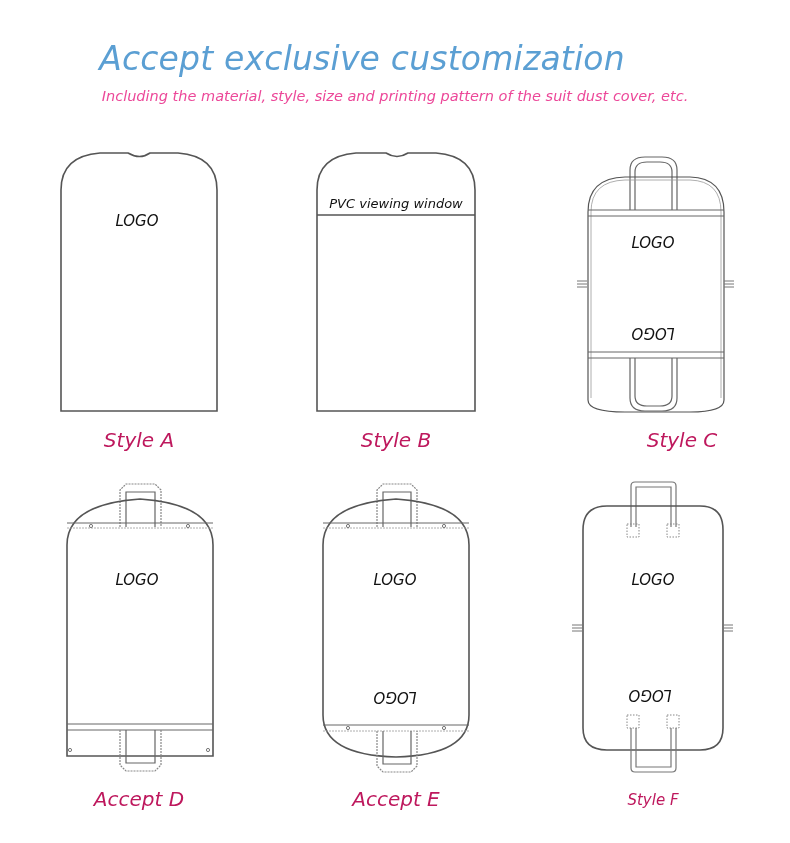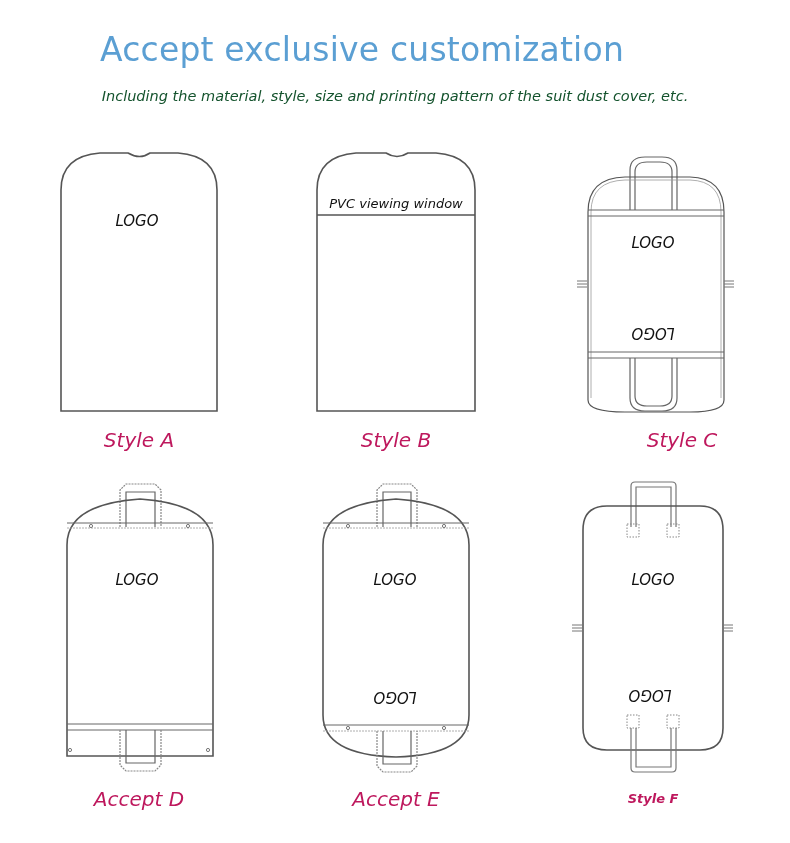--- a/index.html
+++ b/index.html
@@ -4,7 +4,7 @@
 <style>
   html, body { margin: 0; padding: 0; background: #ffffff; }
   body { width: 790px; height: 843px; position: relative; overflow: hidden; font-family: "DejaVu Sans", sans-serif; }
-  .title { position: absolute; left: 0; top: 30px; width: 724px; text-align: center; font-size: 33px; color: #5b9fd3; letter-spacing: 0.2px; }
+  .title { position: absolute; left: 0; top: 39px; width: 724px; text-align: center; font-style: italic; font-size: 33px; color: #5b9fd3; letter-spacing: 0.2px; }
   .subtitle { position: absolute; left: 0; top: 88px; width: 790px; text-align: center; font-style: italic; font-size: 14.5px; color: #14532d; }
   .canvas { position: absolute; left: 0; top: 0; }
   .label { position: absolute; font-style: italic; color: #be185d; font-size: 20px; text-align: center; width: 200px; }

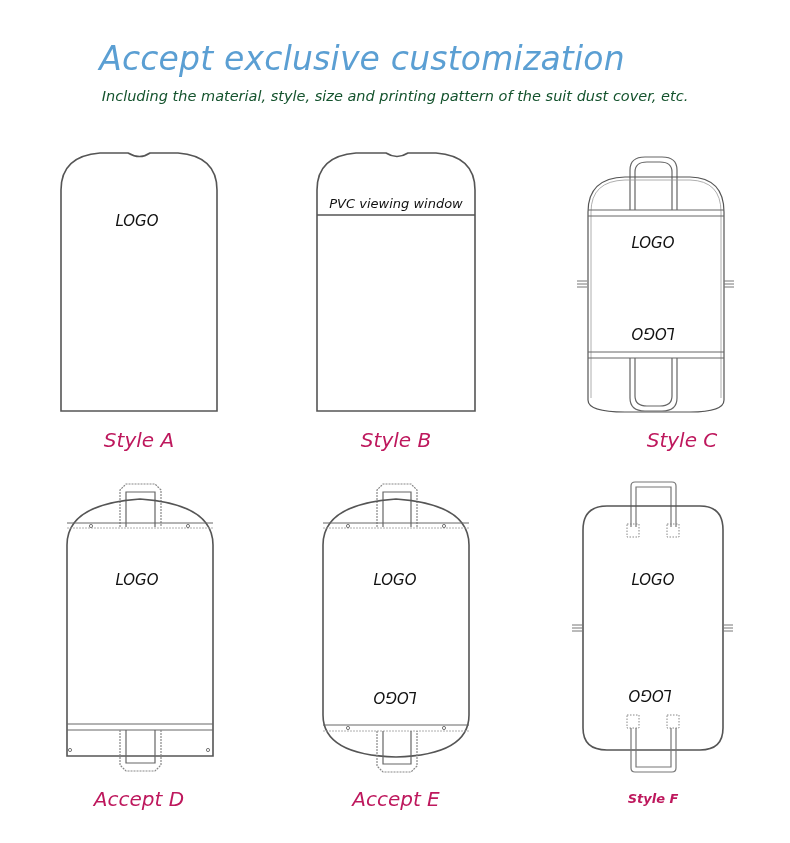--- a/index.html
+++ b/index.html
@@ -5,7 +5,7 @@
   html, body { margin: 0; padding: 0; background: #ffffff; }
   body { width: 790px; height: 843px; position: relative; overflow: hidden; font-family: "DejaVu Sans", sans-serif; }
   .title { position: absolute; left: 0; top: 39px; width: 724px; text-align: center; font-style: italic; font-size: 33px; color: #5b9fd3; letter-spacing: 0.2px; }
-  .subtitle { position: absolute; left: 0; top: 88px; width: 790px; text-align: center; font-style: italic; font-size: 14.5px; color: #14532d; }
+  .subtitle { position: absolute; left: 0; top: 88px; width: 790px; text-align: center; font-style: italic; font-size: 14.5px; color: #ec4899; }
   .canvas { position: absolute; left: 0; top: 0; }
   .label { position: absolute; font-style: italic; color: #be185d; font-size: 20px; text-align: center; width: 200px; }
   .label.small { font-size: 13px; font-weight: bold; }

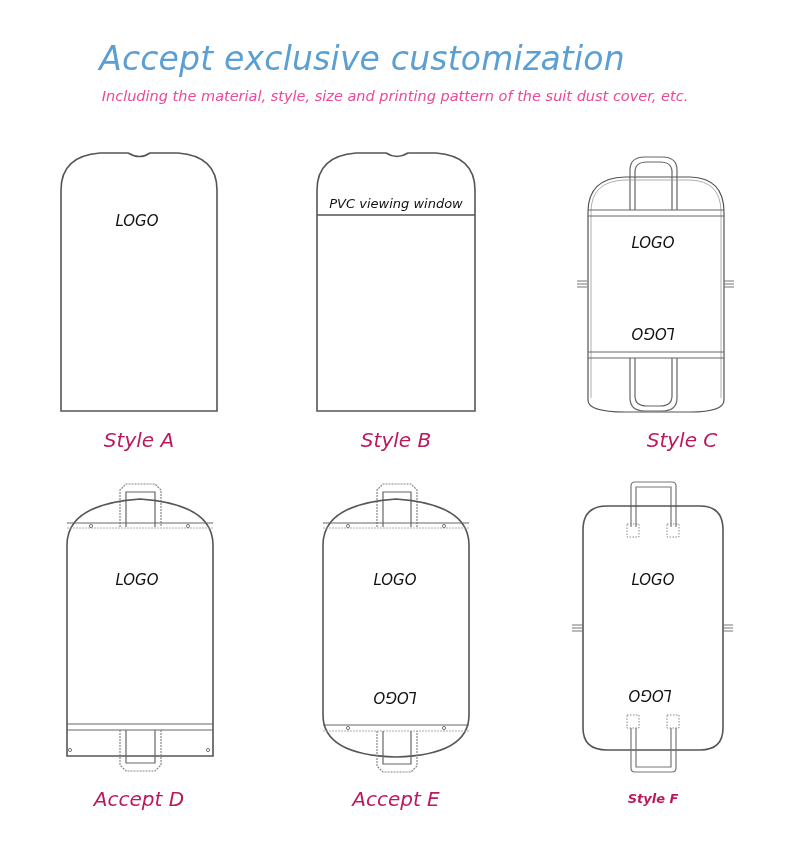--- a/index.html
+++ b/index.html
@@ -8,7 +8,7 @@
   .subtitle { position: absolute; left: 0; top: 88px; width: 790px; text-align: center; font-style: italic; font-size: 14.5px; color: #ec4899; }
   .canvas { position: absolute; left: 0; top: 0; }
   .label { position: absolute; font-style: italic; color: #be185d; font-size: 20px; text-align: center; width: 200px; }
-  .label.small { font-size: 13px; font-weight: bold; }
+  .label.small { font-size: 15px; }
   .logo { font-family: "DejaVu Sans", sans-serif; font-style: italic; font-size: 15px; fill: #111; }
   .pvc { font-family: "DejaVu Sans", sans-serif; font-style: italic; font-size: 13px; fill: #111; }
 </style>

